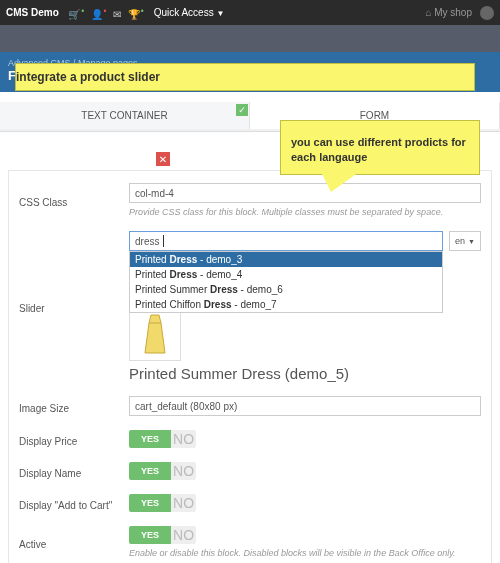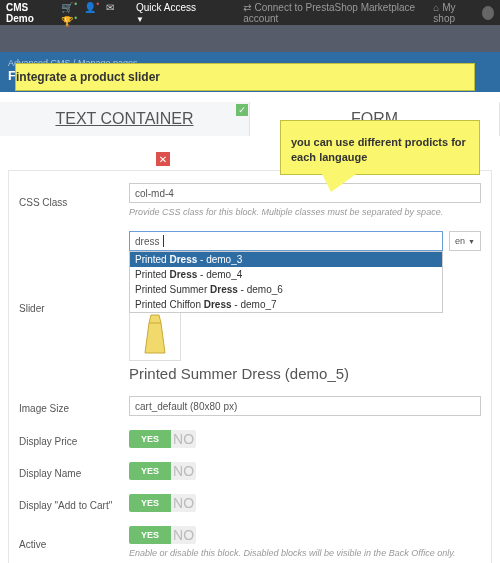--- a/index.html
+++ b/index.html
@@ -78,7 +78,6 @@
     <span><span>Quick Access</span> <span class="caret">▼</span></span>
   </div>
   <div class="topbar-right">
-    <span>⇄ <span>Connect to PrestaShop Marketplace account</span></span>
     <span>⌂ <span>My shop</span></span>
     <span class="avatar-circle"></span>
   </div>

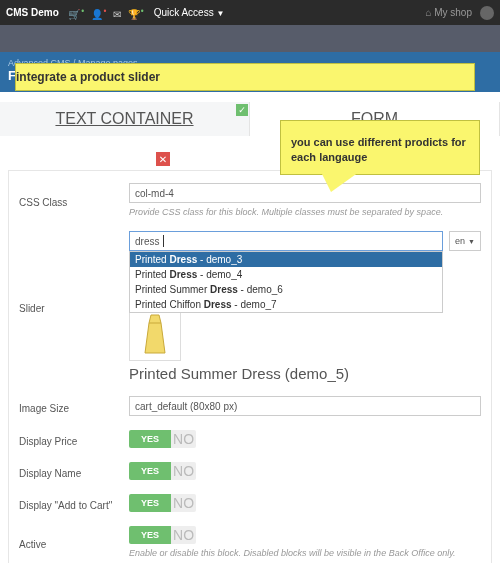--- a/index.html
+++ b/index.html
@@ -21,7 +21,7 @@
   .callout-title { position: absolute; top: 63px; left: 15px; right: 25px; background: #faf66e; border: 1px solid #c0c040; padding: 6px 0; font-size: 12px; font-weight: bold; color: #333; z-index: 20; }
   
   .tabs { display: flex; background: #eef0f2; border-bottom: 1px solid #ddd; height: 30px; margin-top: 10px; position: relative; z-index: 5;}
-  .tabs .tab { flex: 1; text-align: center; padding: 8px 6px; font-size: 16px; color: #555; background: #f5f6f7; border-right: 1px solid #e4e4e4; text-decoration: underline; }
+  .tabs .tab { flex: 1; text-align: center; padding: 8px 6px; font-size: 10px; color: #555; background: #f5f6f7; border-right: 1px solid #e4e4e4; }
   .tabs .tab.active { background: #fff; }
   .tab-close { position: absolute; right: 2px; top: 2px; width: 12px; height: 12px; background: #6fbf6f; color: #fff; font-size: 9px; display:flex; align-items:center; justify-content:center; }
   .tabs .tab-wrap { flex:1; position: relative; }

